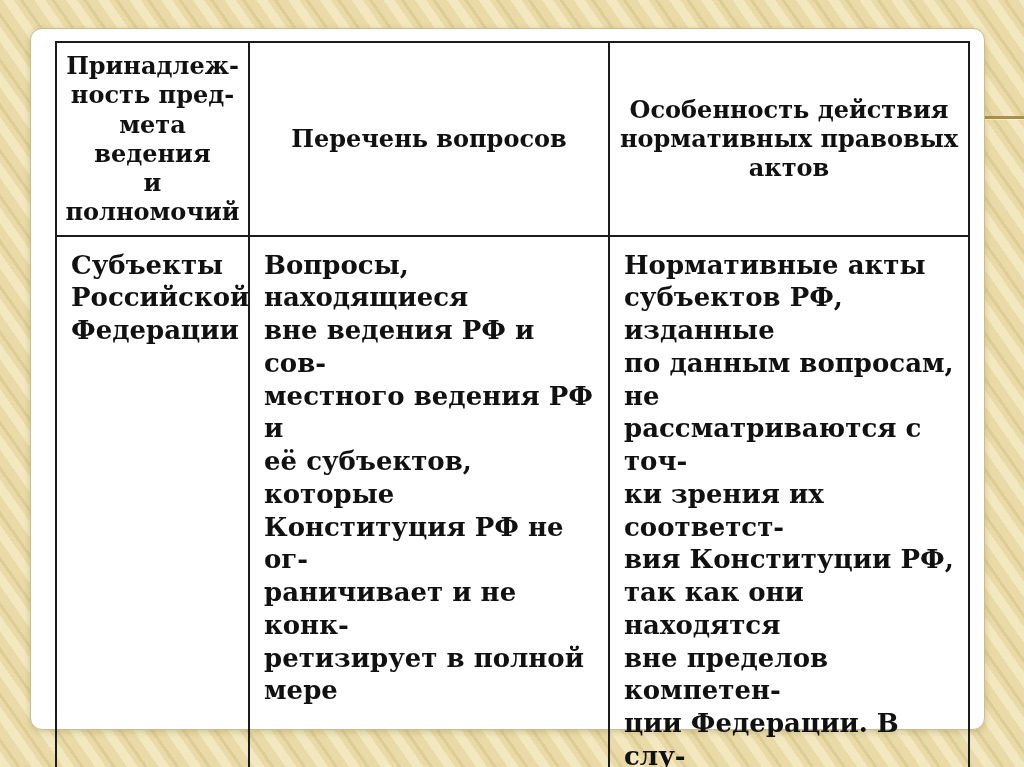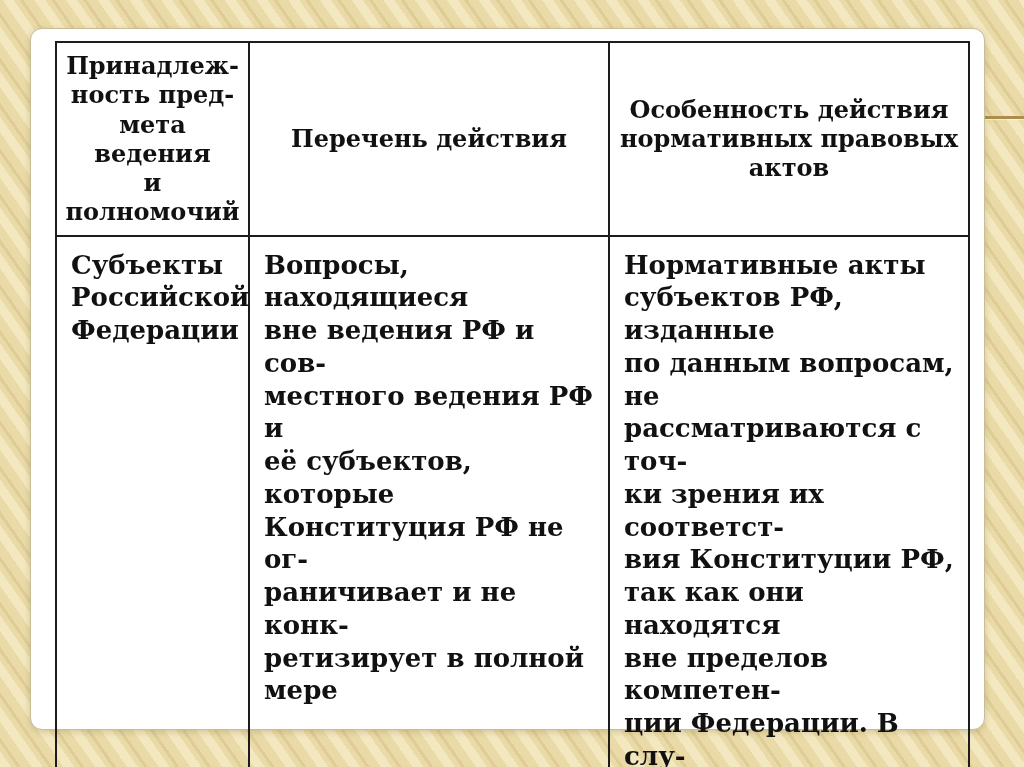--- a/index.html
+++ b/index.html
@@ -109,7 +109,7 @@
 ность пред-
 мета ведения
 и полномочий</th>
-          <th>Перечень действия</th>
+          <th>Перечень вопросов</th>
           <th>Особенность действия
 нормативных правовых
 актов</th>

